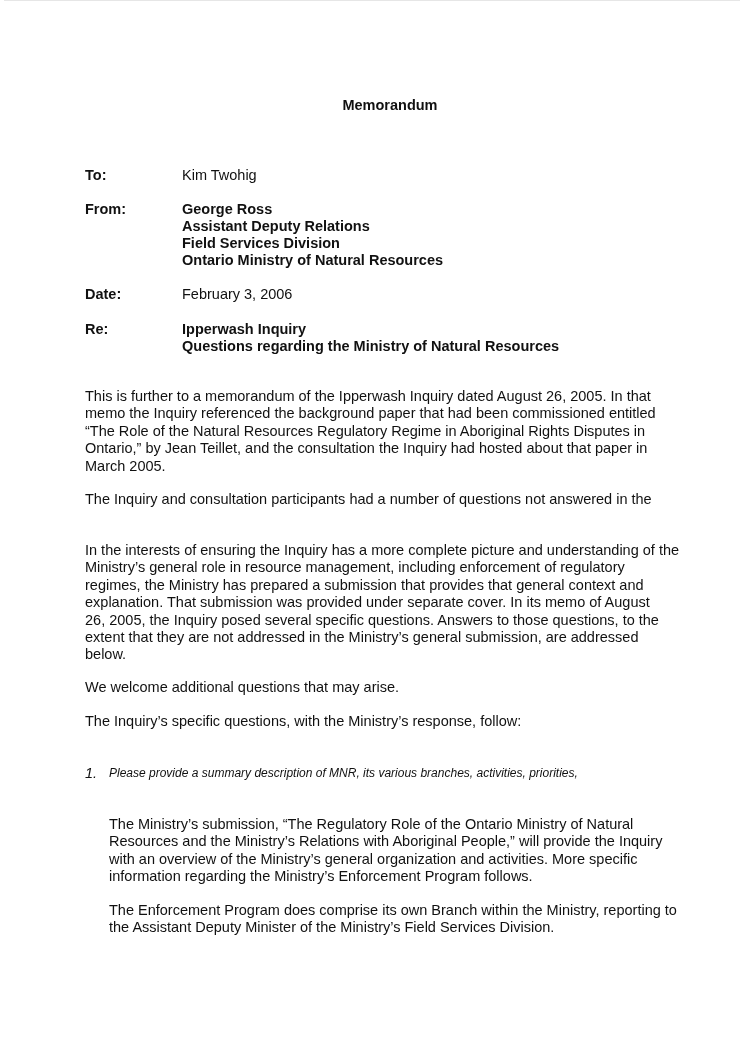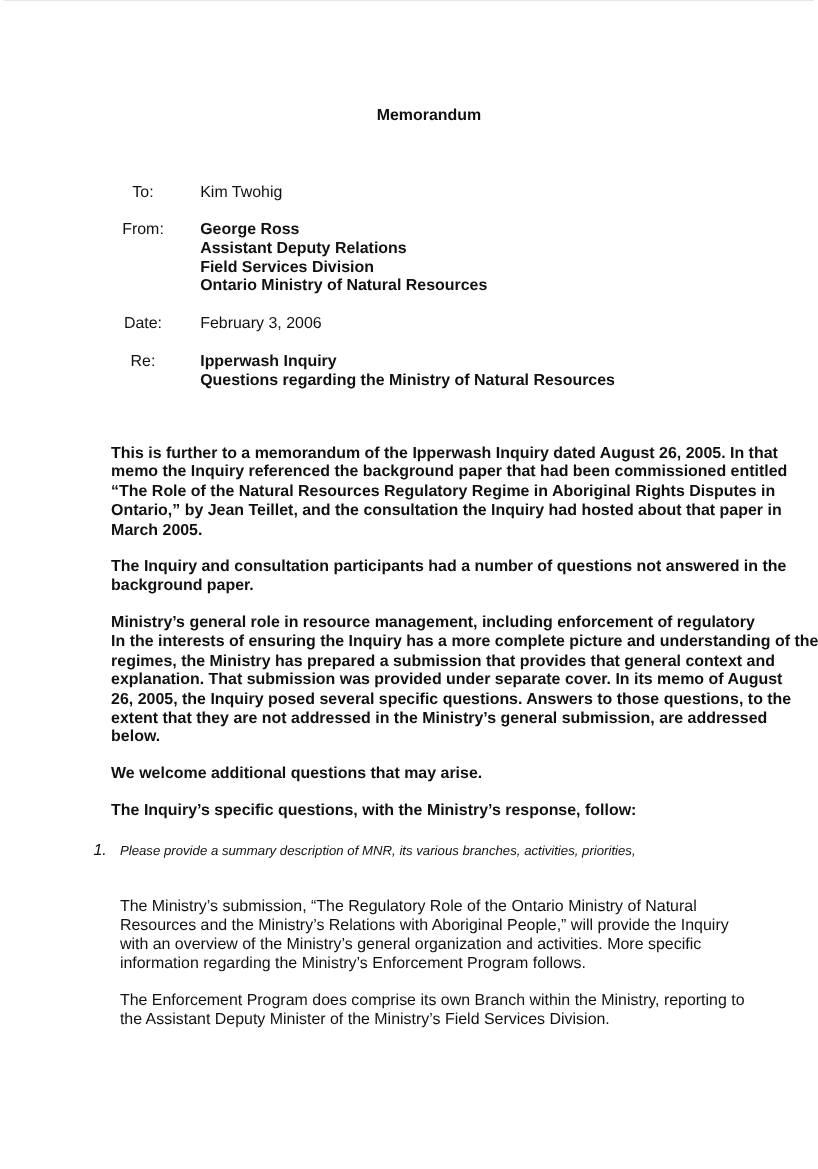--- a/index.html
+++ b/index.html
@@ -43,9 +43,8 @@
       position: absolute;
       left: 0;
       top: 0;
-      font-weight: normal;
+      font-weight: bold;
       width: 90px;
-      text-align: center;
     }
     .hdr-value {
       position: absolute;

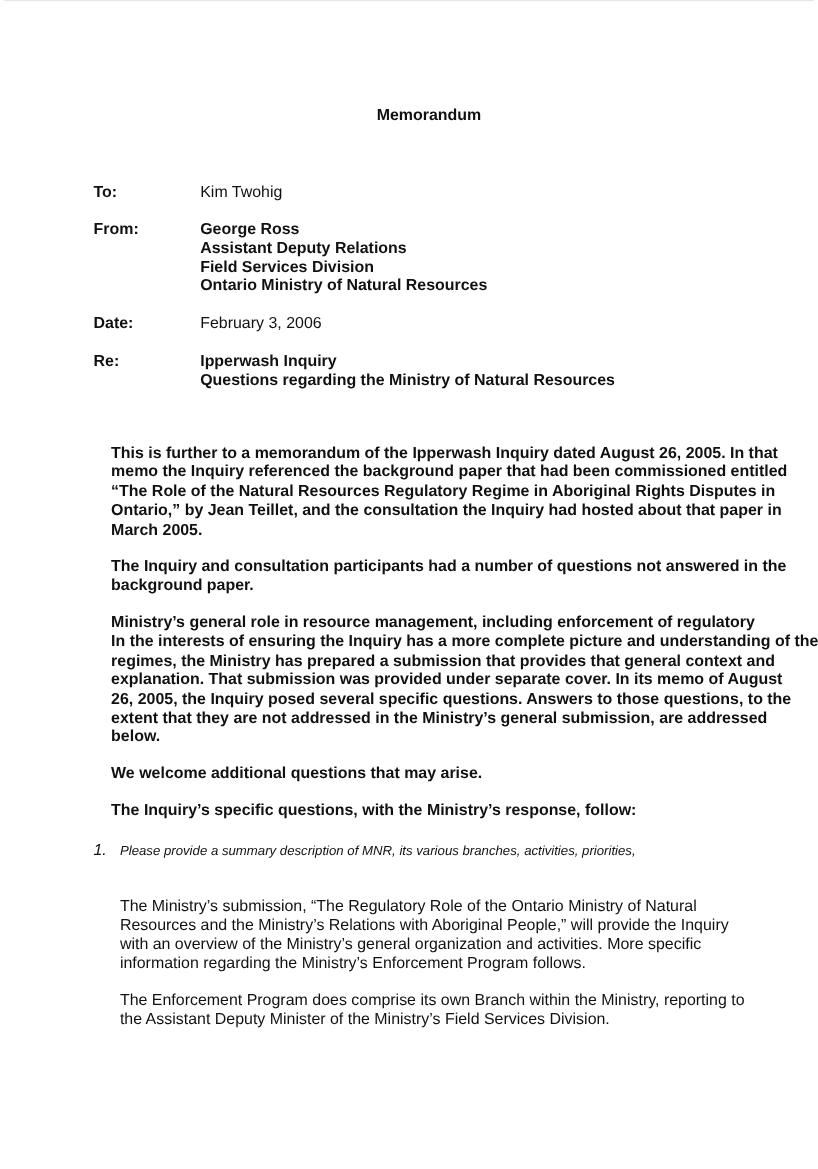--- a/index.html
+++ b/index.html
@@ -61,8 +61,7 @@
       width: 620px;
       font-size: 14.5px;
       line-height: 17.4px;
-      margin: 16px;
-      font-weight: bold;
+      margin: 0;
     }
     .para .line { display: block; white-space: nowrap; }
 

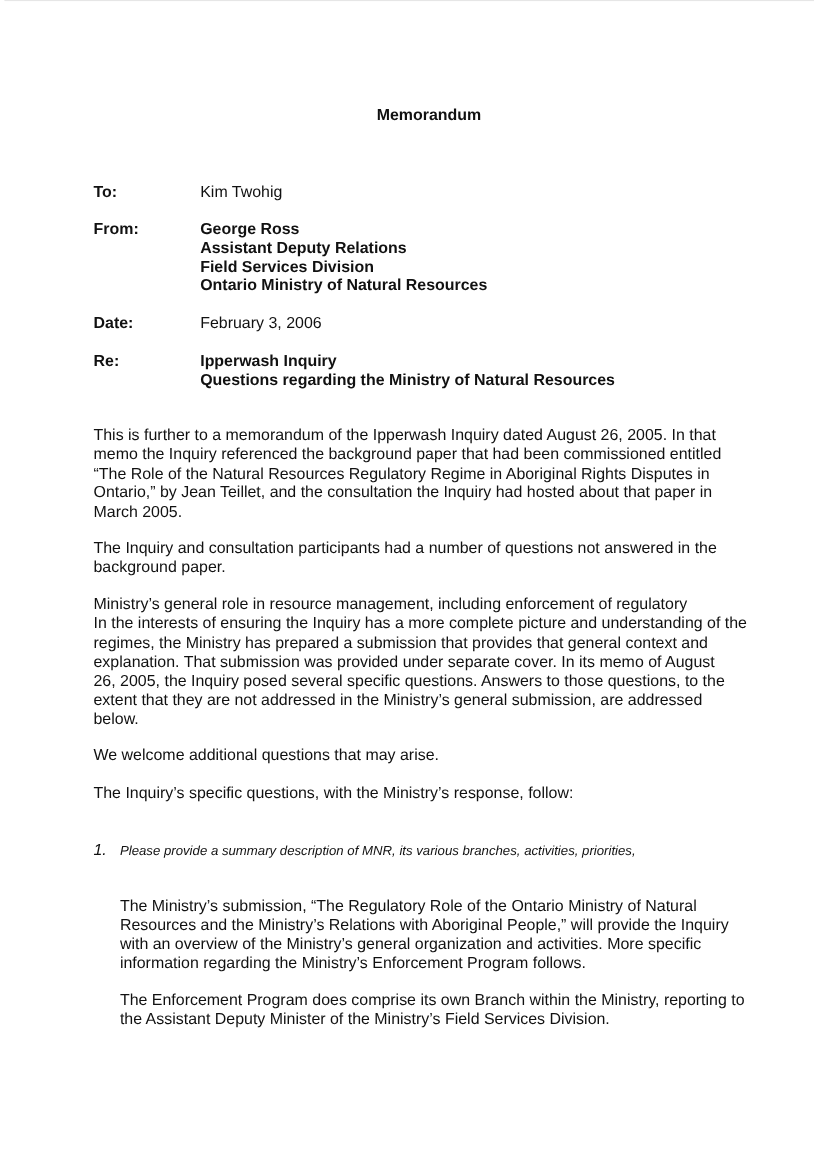--- a/index.html
+++ b/index.html
@@ -132,7 +132,6 @@
 
   <div class="para" style="top:490px;">
     <span class="line">The Inquiry and consultation participants had a number of questions not answered in the</span>
-    <span class="line">background paper.</span>
   </div>
 
   <div class="para" style="top:541px;">

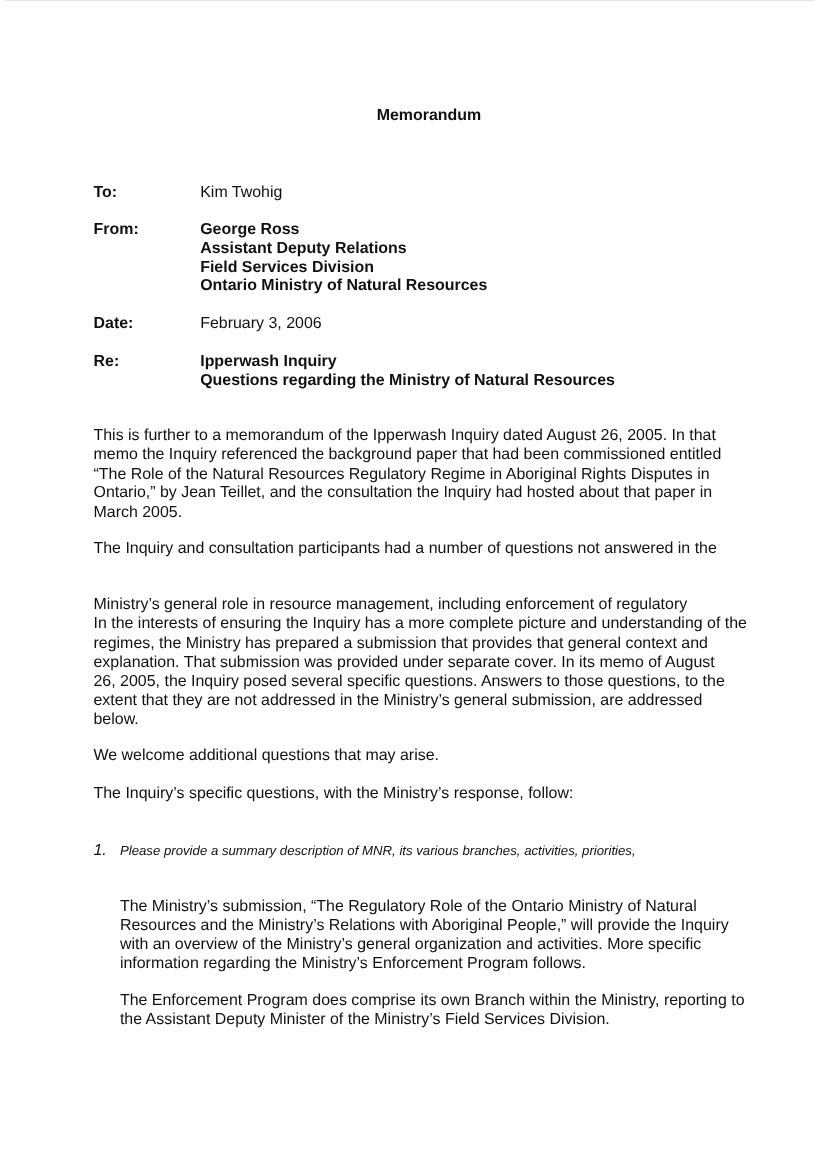--- a/index.html
+++ b/index.html
@@ -135,8 +135,8 @@
   </div>
 
   <div class="para" style="top:541px;">
+    <span class="line">In the interests of ensuring the Inquiry has a more complete picture and understanding of the</span>
     <span class="line">Ministry’s general role in resource management, including enforcement of regulatory</span>
-    <span class="line">In the interests of ensuring the Inquiry has a more complete picture and understanding of the</span>
     <span class="line">regimes, the Ministry has prepared a submission that provides that general context and</span>
     <span class="line">explanation.  That submission was provided under separate cover.  In its memo of August</span>
     <span class="line">26, 2005, the Inquiry posed several specific questions.   Answers to those questions, to the</span>

